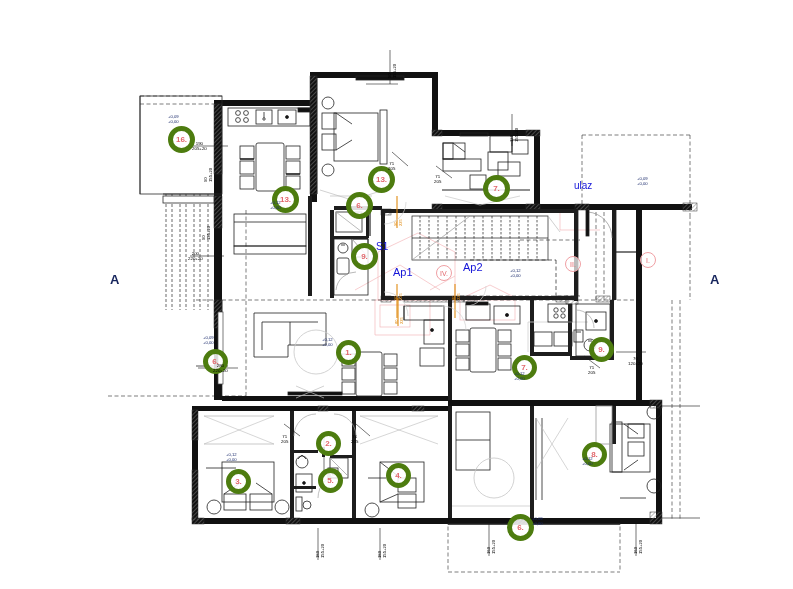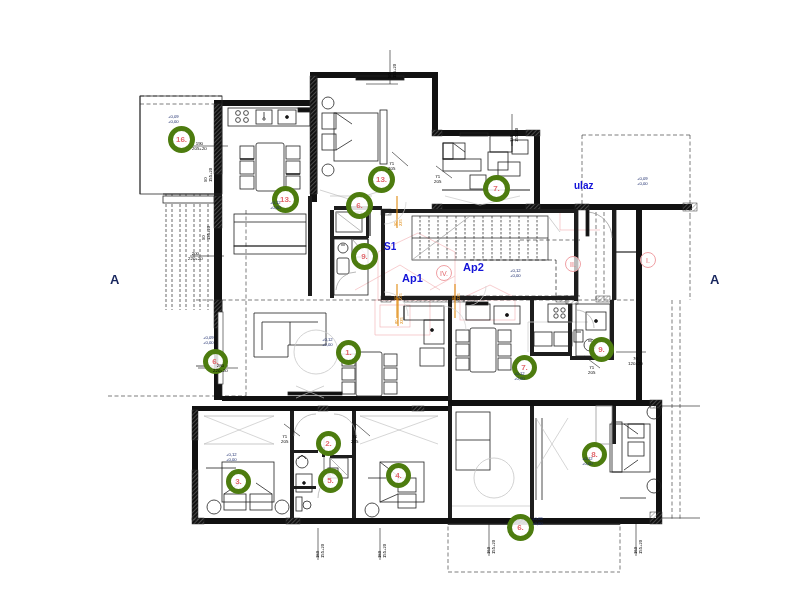--- a/index.html
+++ b/index.html
@@ -17,7 +17,7 @@
   .elev{position:absolute;color:#1a2a6b;font-size:4.2px;line-height:1.25;
         white-space:pre;font-family:"Liberation Sans", sans-serif;}
   
-  .apt{position:absolute;color:#1414d8;font-weight:bold;font-family:"Liberation Sans", sans-serif;}
+  .apt{position:absolute;color:#1414d8;font-weight:normal;font-family:"Liberation Sans", sans-serif;}
   .apt.big{font-size:11px;}
   .apt.mid{font-size:10px;}
   

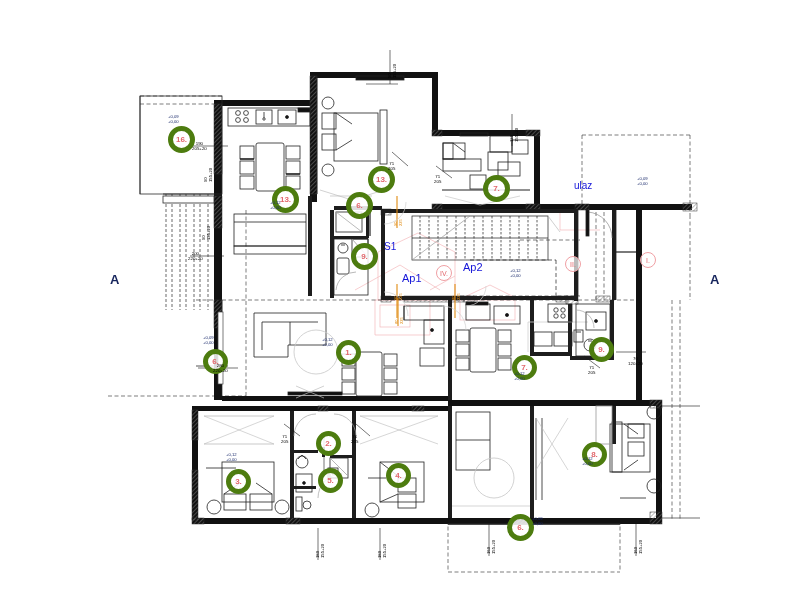--- a/index.html
+++ b/index.html
@@ -497,7 +497,7 @@
   </g>
 </svg>
 
-<div class="apt mid" style="left:384px;top:241px;">S1</div>
+<div class="apt mid" style="left:376px;top:241px;">S1</div>
 <div class="apt big" style="left:393px;top:272px;margin-left:9px;">Ap1</div>
 <div class="apt big" style="left:463px;top:261px;">Ap2</div>
 <div class="apt mid" style="left:574px;top:180px;">ulaz</div>

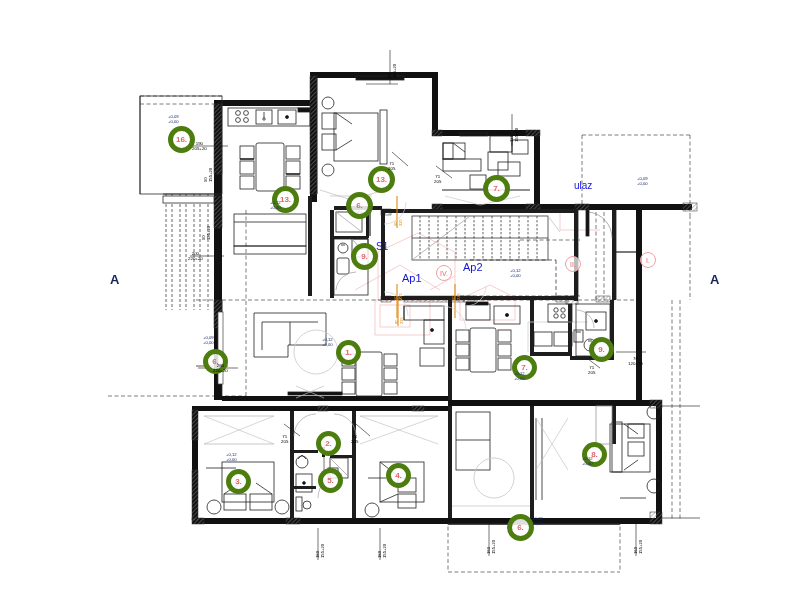--- a/index.html
+++ b/index.html
@@ -498,7 +498,7 @@
 </svg>
 
 <div class="apt mid" style="left:376px;top:241px;">S1</div>
-<div class="apt big" style="left:393px;top:272px;margin-left:9px;">Ap1</div>
+<div class="apt big" style="left:393px;top:266px;">Ap1</div>
 <div class="apt big" style="left:463px;top:261px;">Ap2</div>
 <div class="apt mid" style="left:574px;top:180px;">ulaz</div>
 

